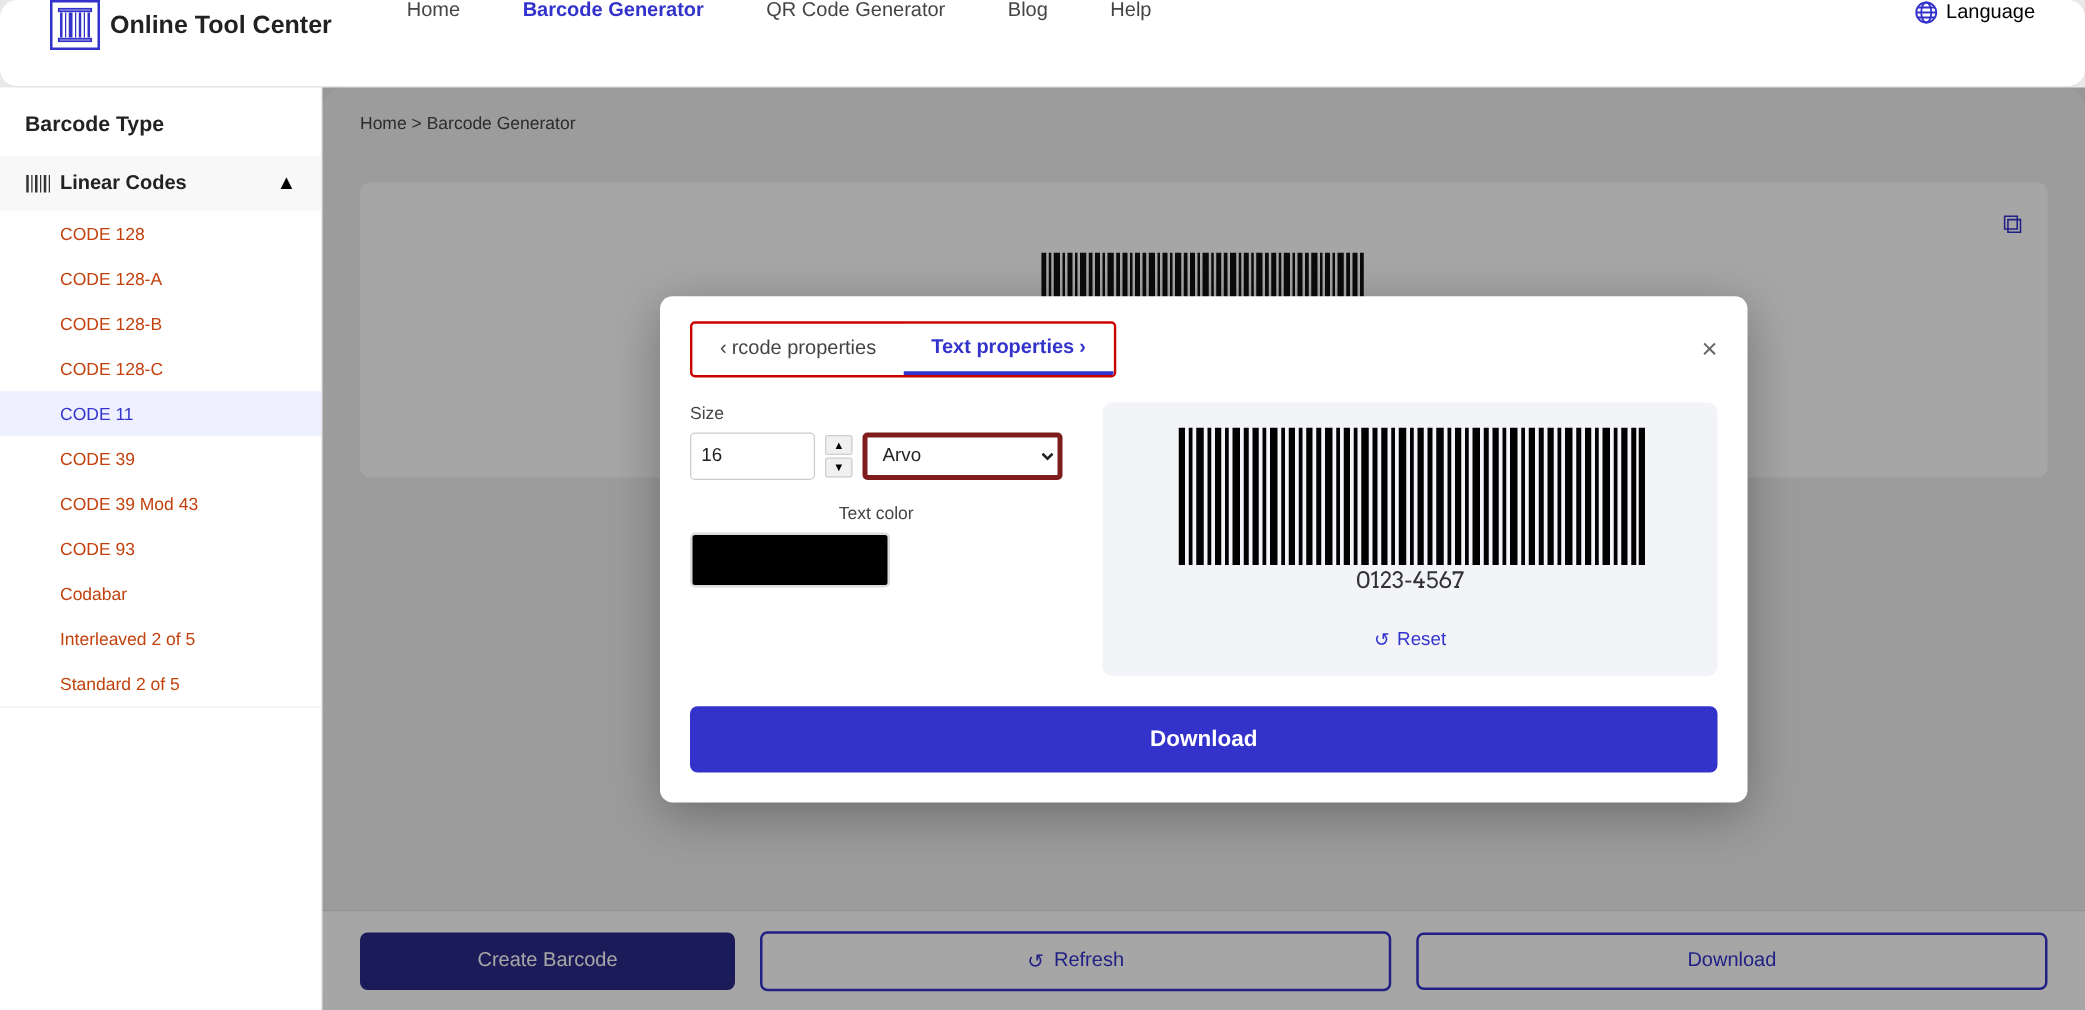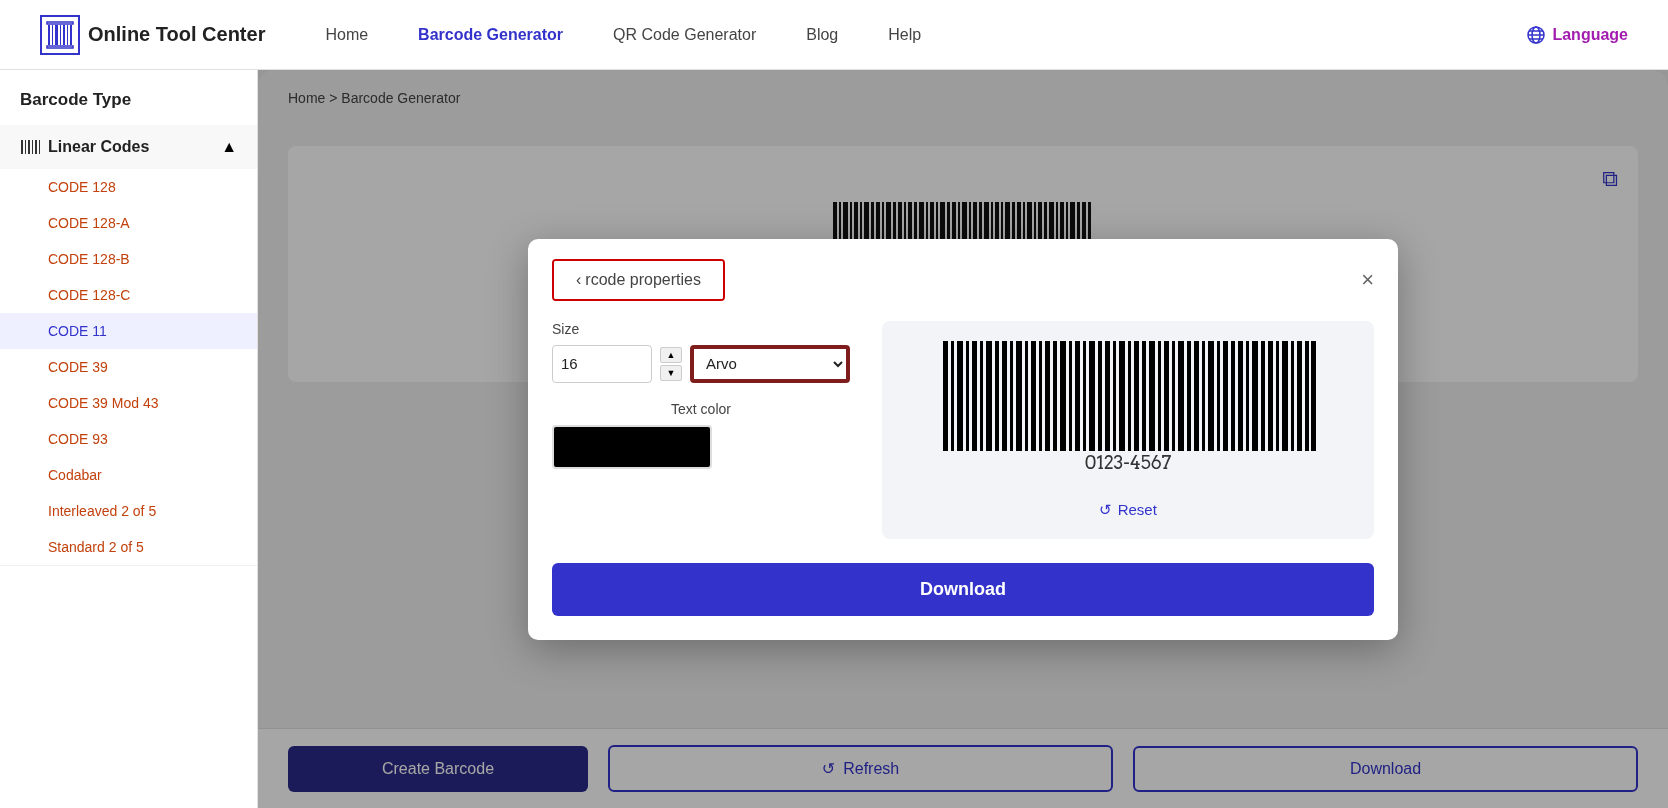--- a/index.html
+++ b/index.html
@@ -10,11 +10,12 @@
       background: #fff;
       height: 70px;
       display: flex;
-      align-items: center;
+      align-items: flex-start;
       padding: 0 40px;
       border-bottom: 1px solid #e0e0e0;
       position: relative;
       z-index: 1;
+      border-radius: 14px;
     }
     .logo {
       display: flex;

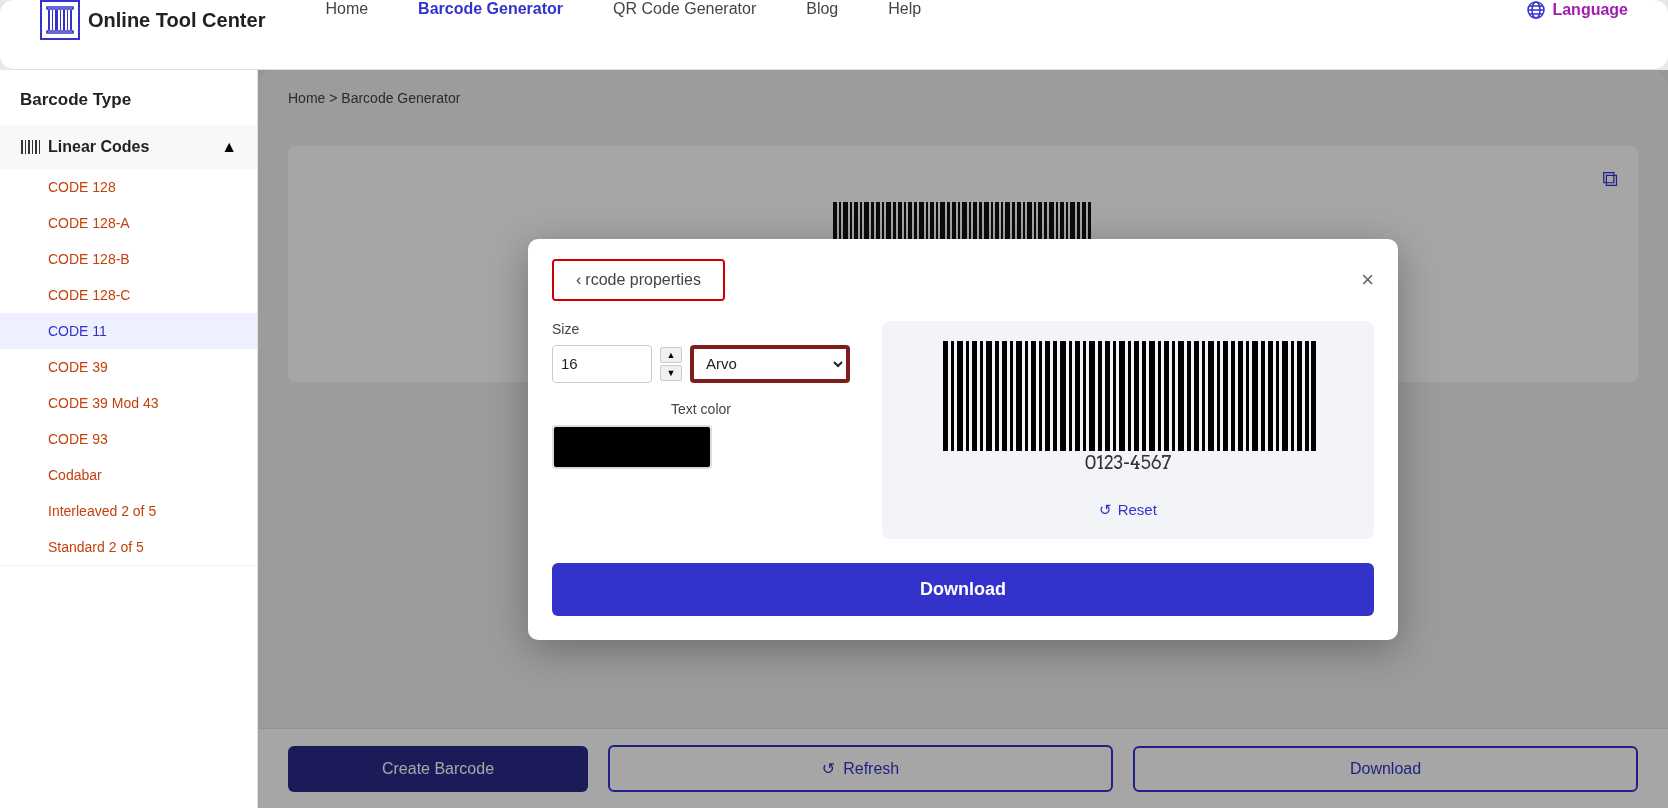--- a/index.html
+++ b/index.html
@@ -58,11 +58,10 @@
       display: flex;
       align-items: center;
       gap: 6px;
-      color: #a21caf;
+      color: #000000;
       font-size: 16px;
       cursor: pointer;
       margin-left: auto;
-      font-weight: bold;
     }
 
     

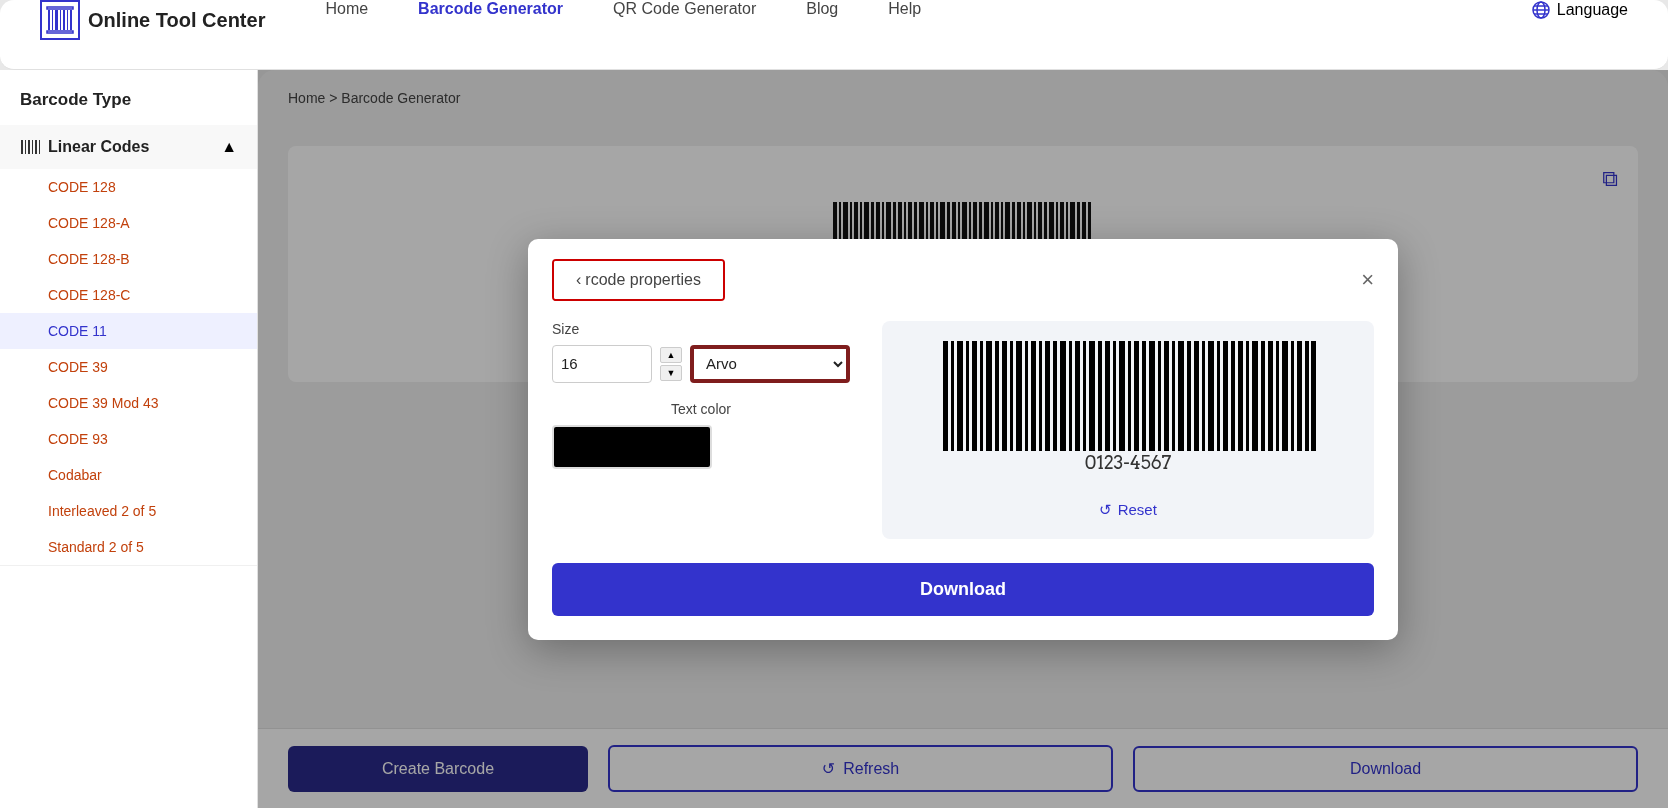--- a/index.html
+++ b/index.html
@@ -517,6 +517,10 @@
               <span>‹</span>
               <span>rcode properties</span>
             </div>
+            <div class="modal-tab active">
+              <span>Text properties</span>
+              <span>›</span>
+            </div>
           </div>
           <button class="modal-close">×</button>
         </div>

